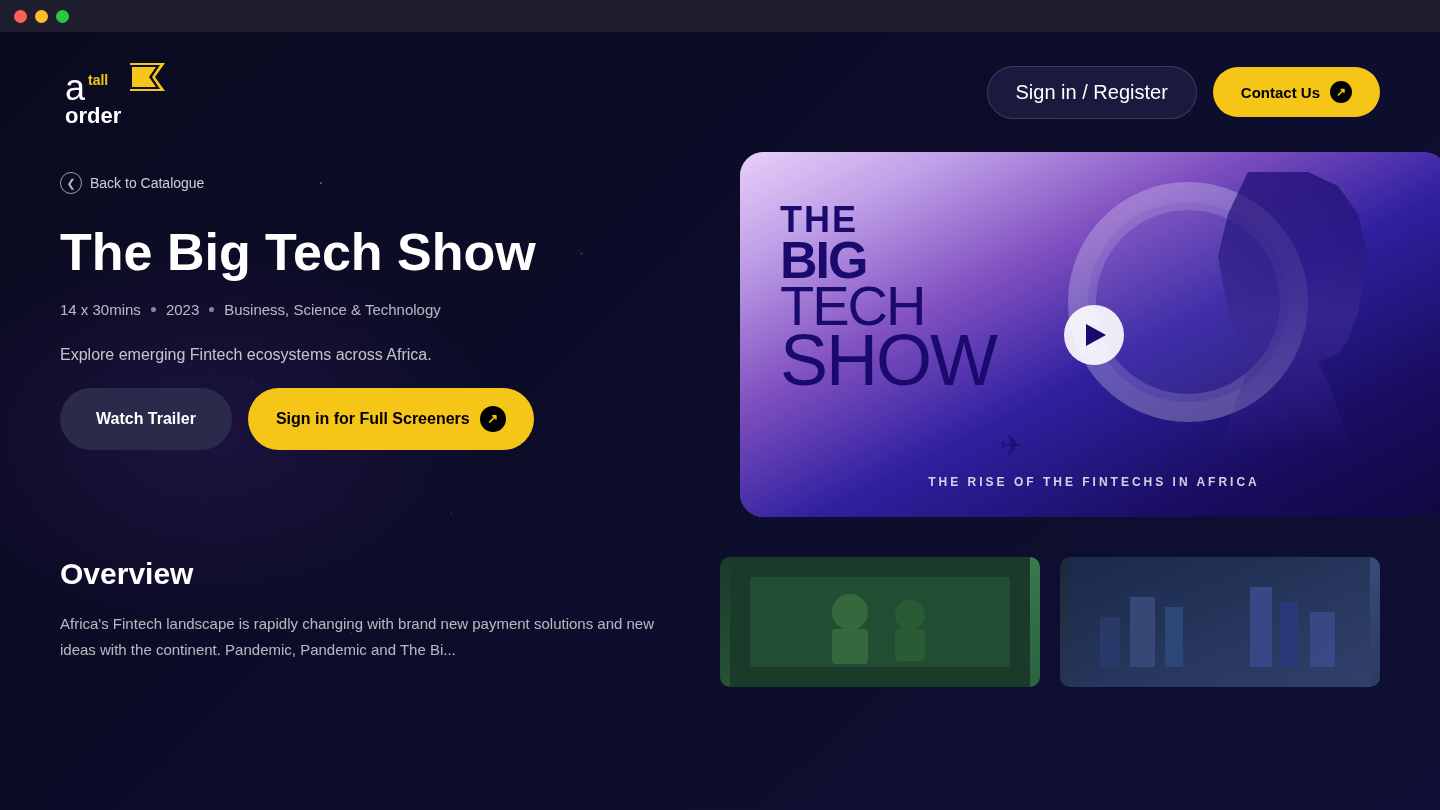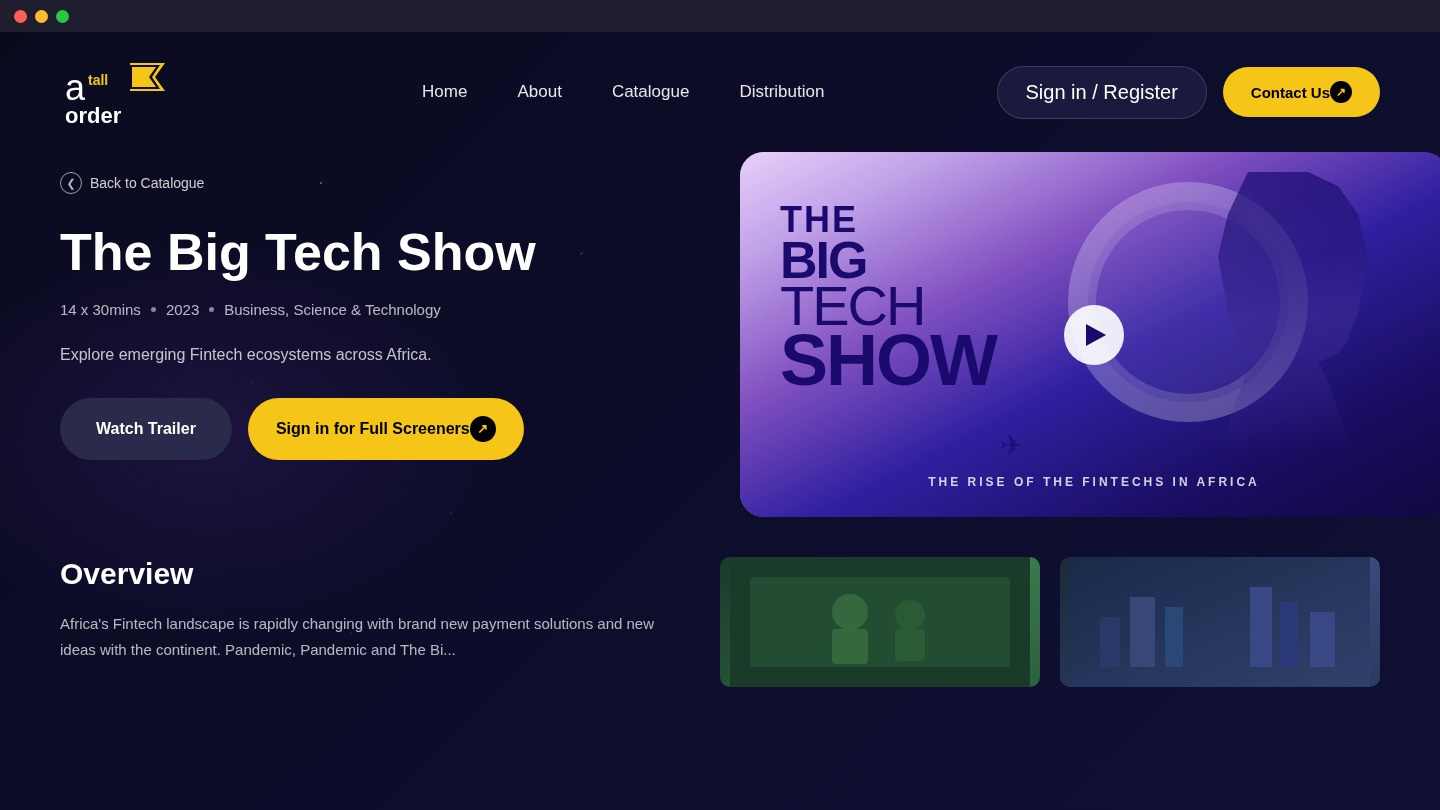--- a/index.html
+++ b/index.html
@@ -509,14 +509,6 @@
       </svg>
     </div>
 
-    <div class="nav-center">
-      <nav class="nav-links">
-        <a class="nav-link">Home</a>
-        <a class="nav-link">About</a>
-        <a class="nav-link">Catalogue</a>
-        <a class="nav-link">Distribution</a>
-      </nav>
-    </div>
 
     <div class="nav-actions">
       <button class="btn-signin">Sign in / Register</button>

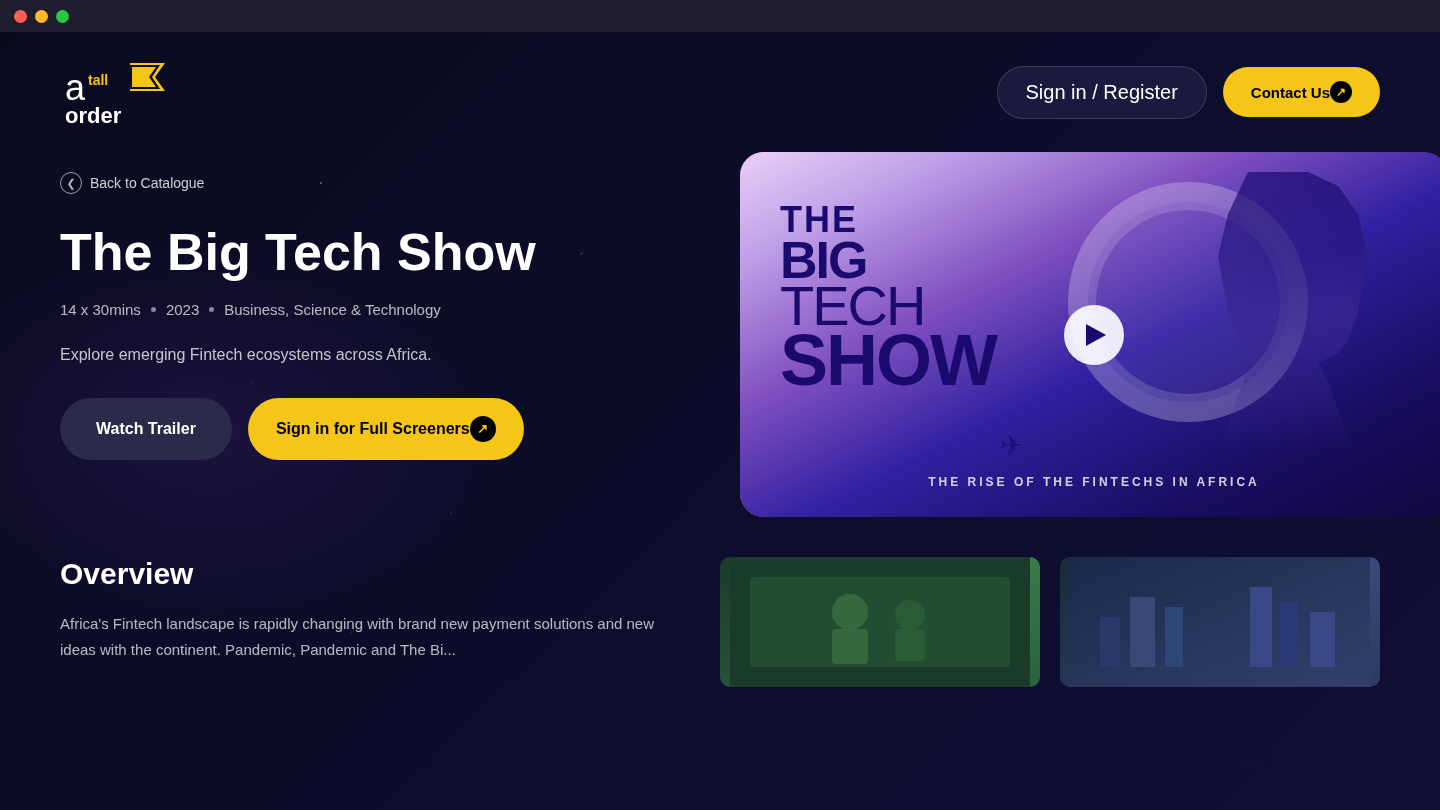--- a/index.html
+++ b/index.html
@@ -130,6 +130,7 @@
       cursor: pointer;
       display: flex;
       align-items: center;
+      gap: 10px;
       white-space: nowrap;
     }
 

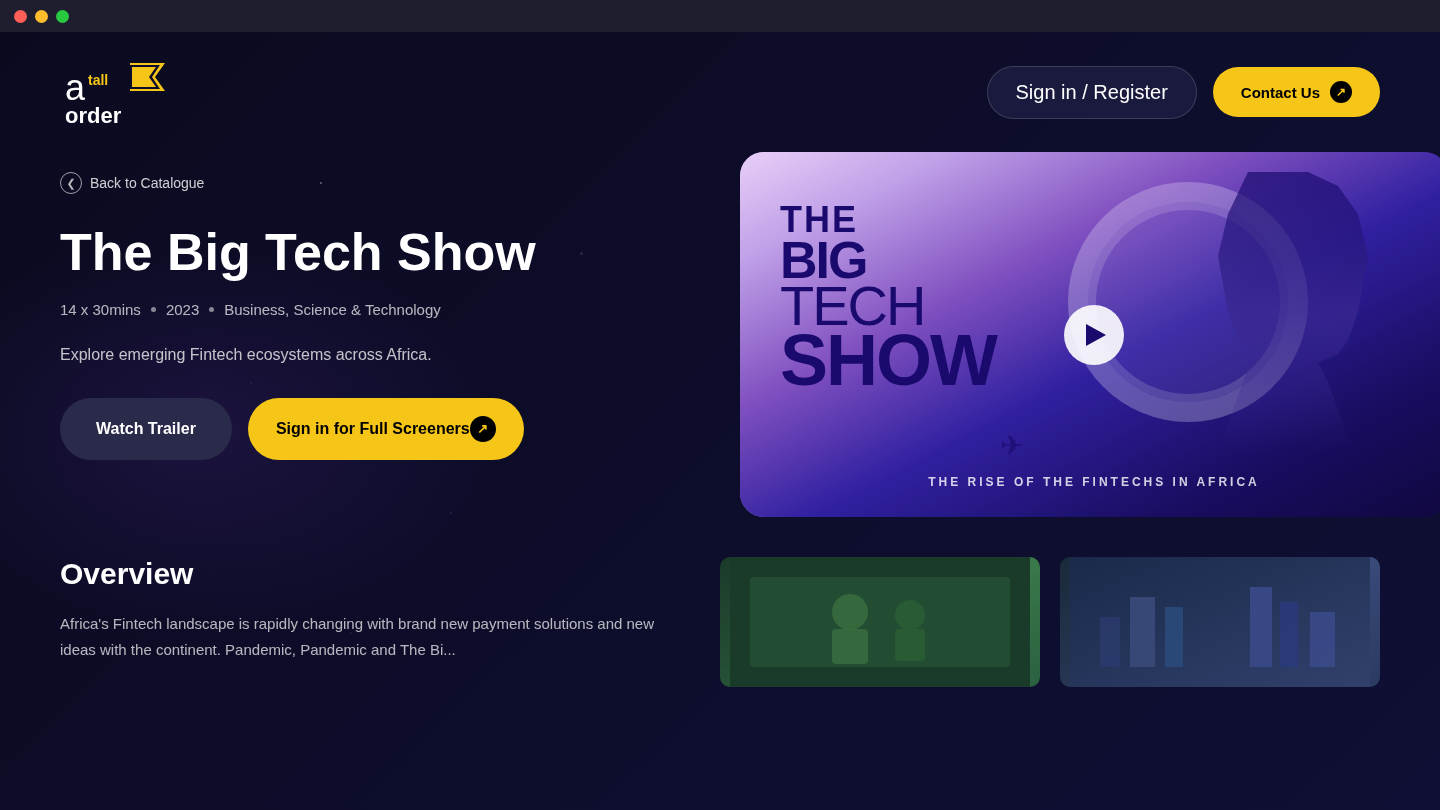--- a/index.html
+++ b/index.html
@@ -211,7 +211,7 @@
       font-size: 16px;
       color: rgba(255,255,255,0.75);
       line-height: 1.6;
-      margin-bottom: 30px;
+      margin-bottom: 20px;
     }
 
     .action-buttons {

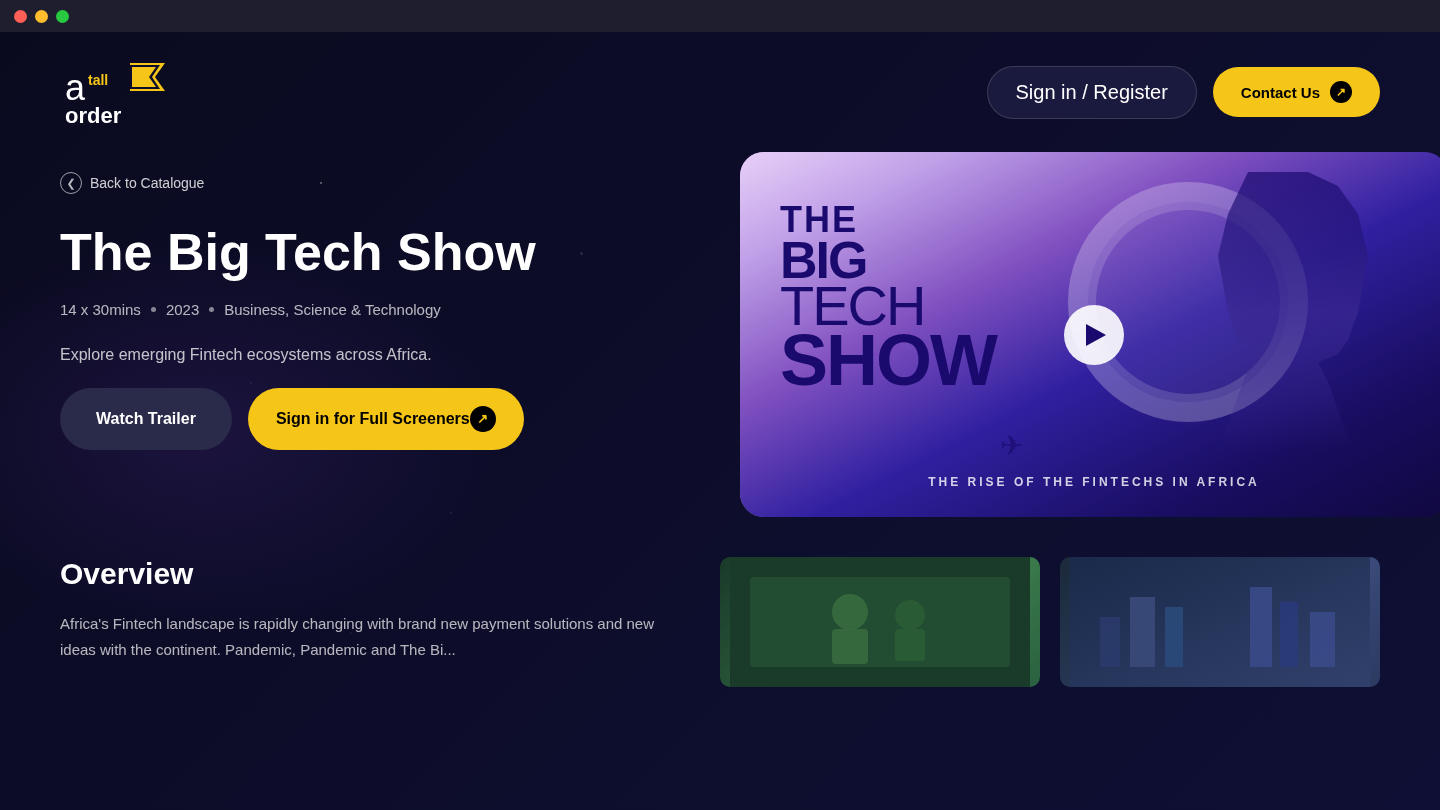--- a/index.html
+++ b/index.html
@@ -336,7 +336,7 @@
 
     .thumbnail-show {
       font-size: 72px;
-      font-weight: 700;
+      font-weight: 400;
       color: #1a0a6e;
       line-height: 0.85;
       letter-spacing: -2px;

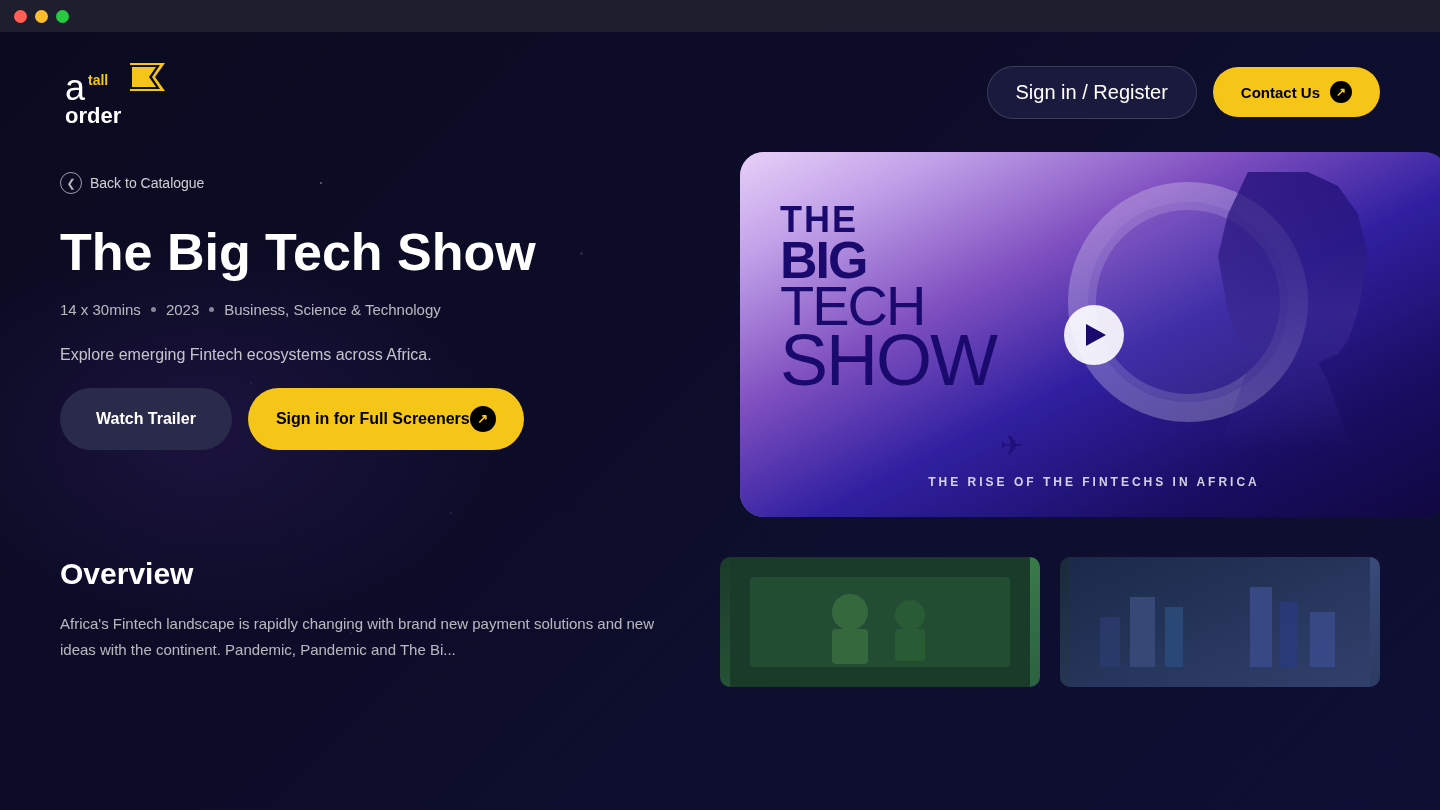--- a/index.html
+++ b/index.html
@@ -242,6 +242,7 @@
       cursor: pointer;
       display: flex;
       align-items: center;
+      gap: 10px;
       justify-content: flex-end;
     }
 

